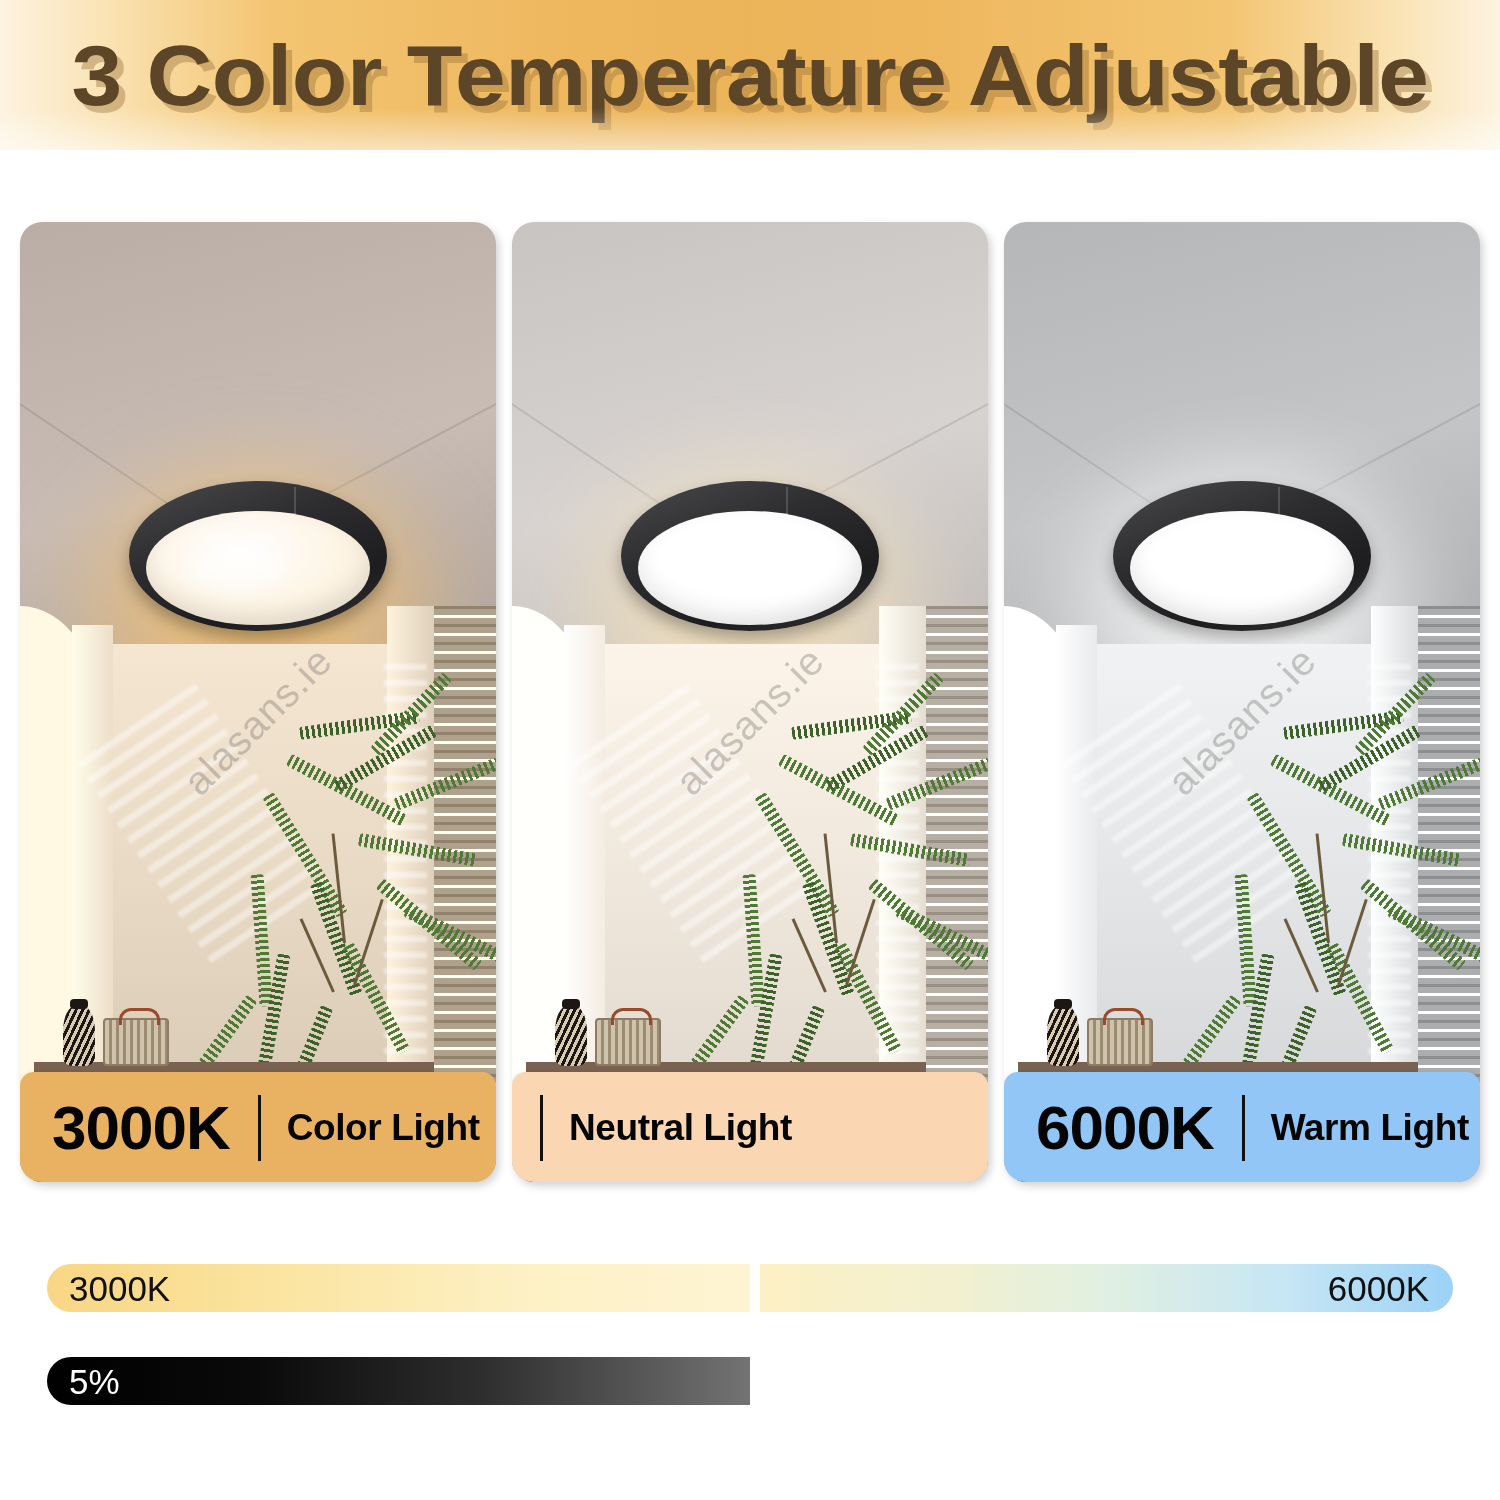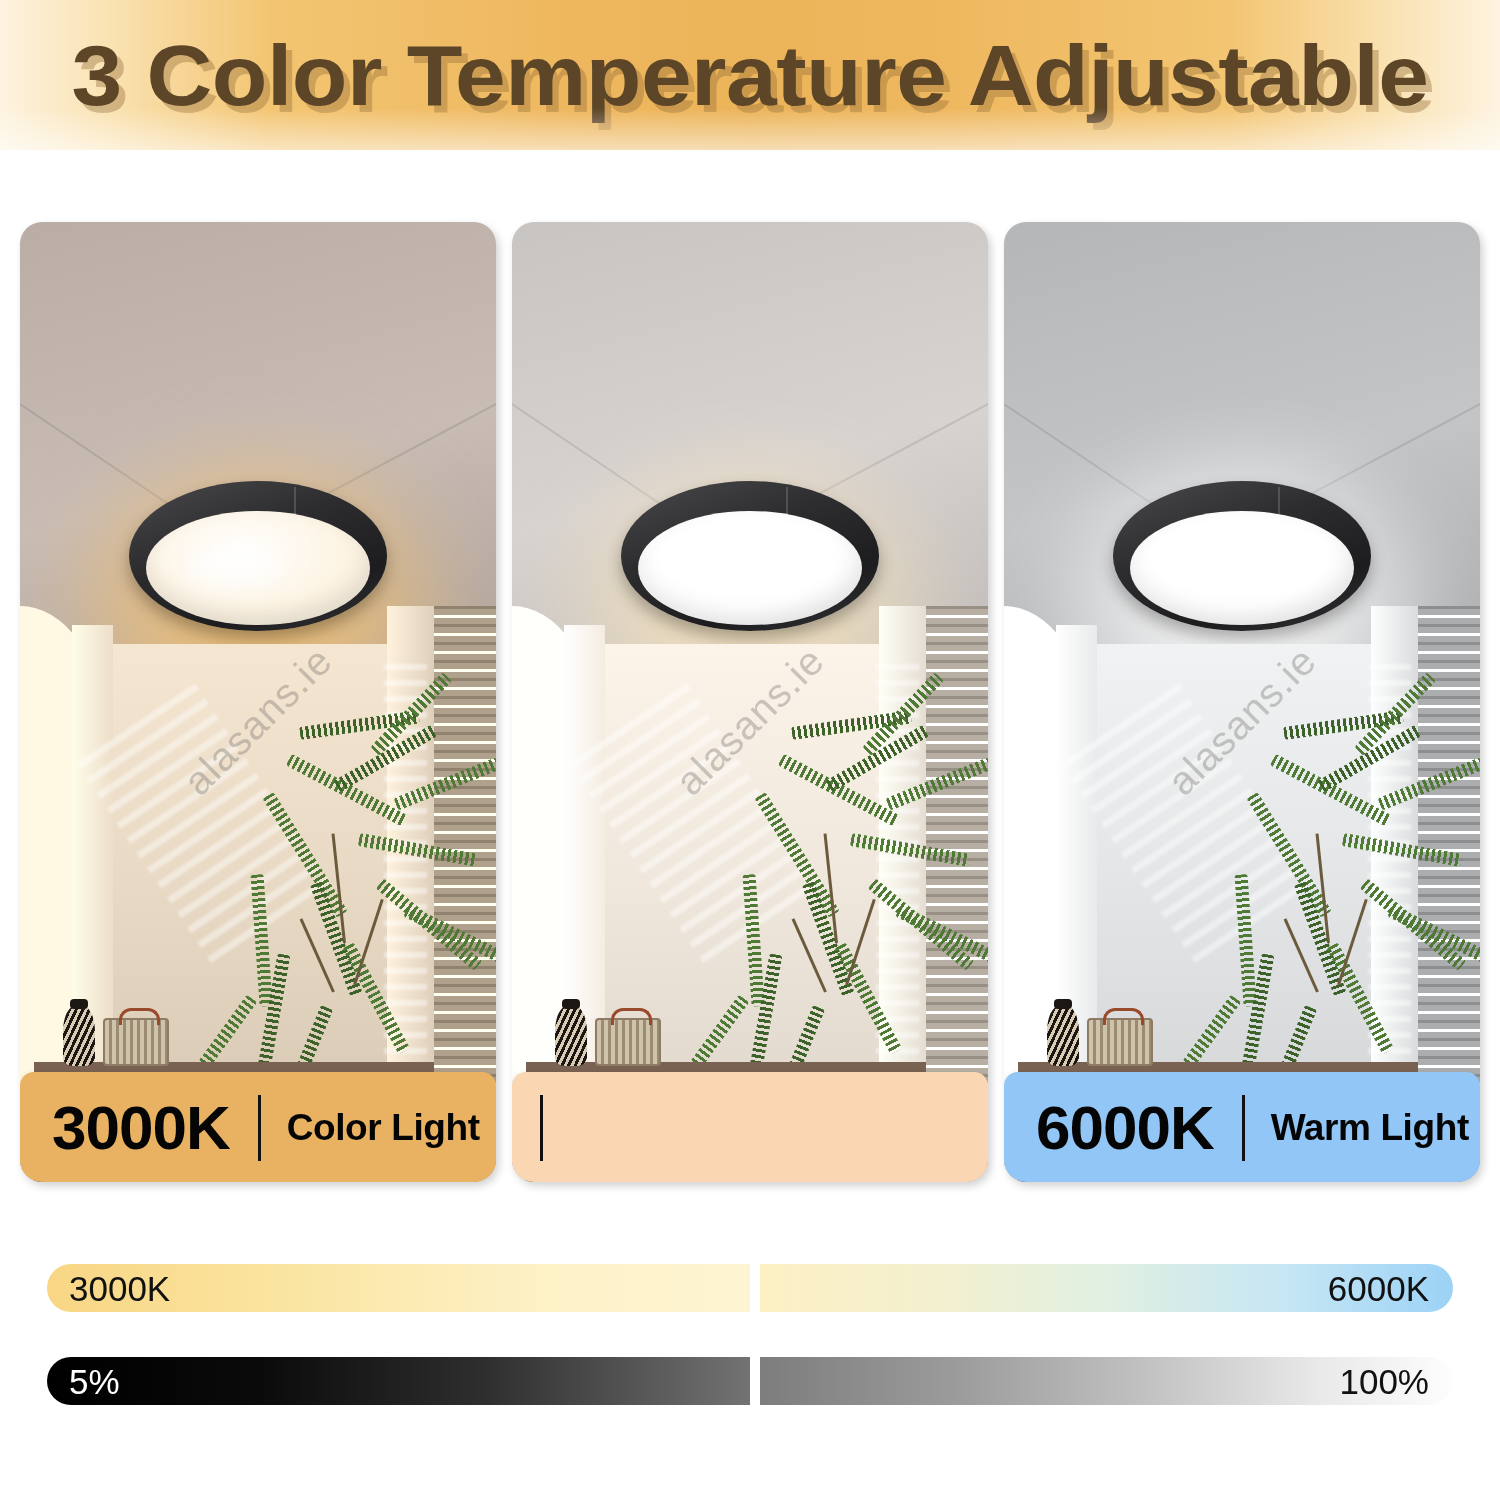--- a/index.html
+++ b/index.html
@@ -456,6 +456,7 @@
     </div>
     <div class="badge" style="background: rgb(250, 215, 178);">
       <span class="badge-div"></span>
+      <span class="badge-name">Neutral Light</span>
     </div>
   </div>
 

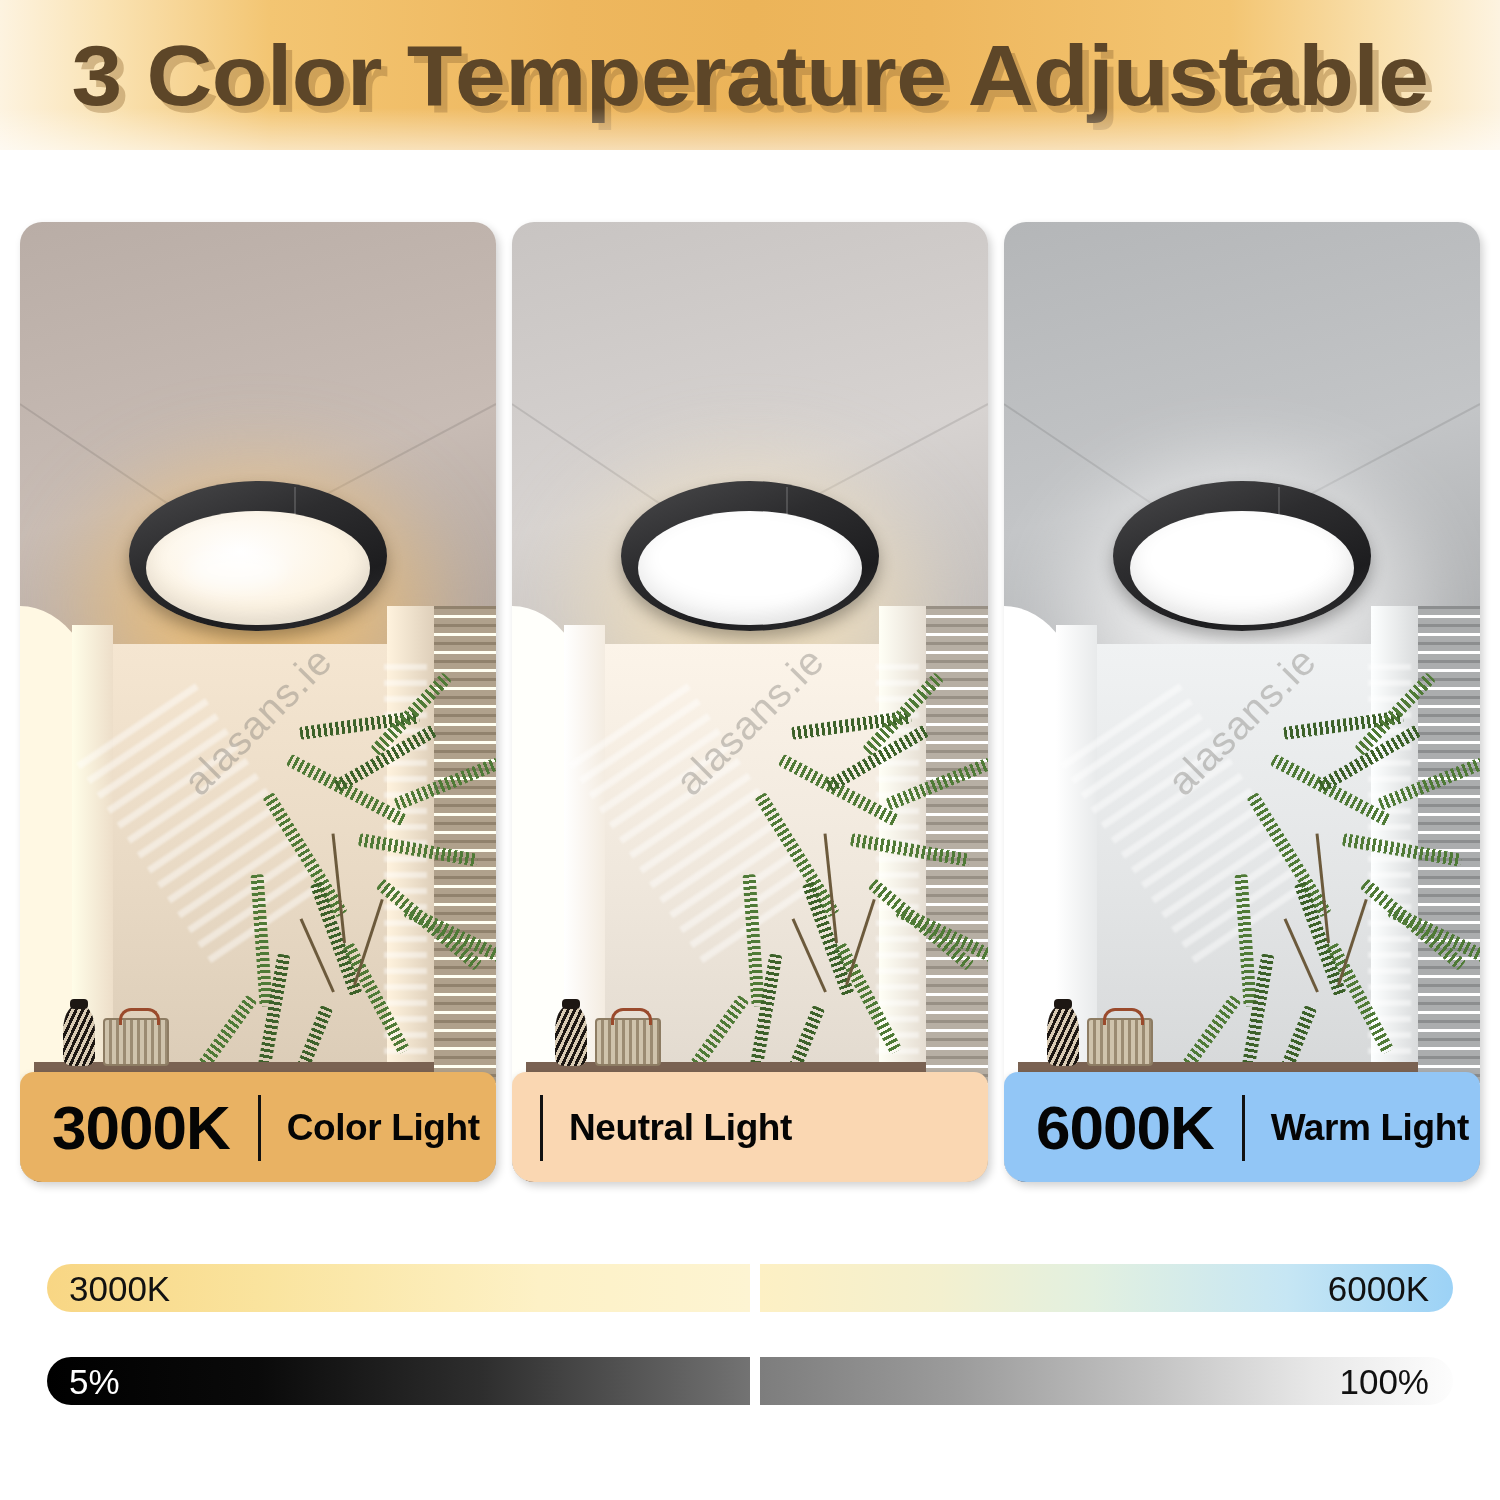--- a/index.html
+++ b/index.html
@@ -598,9 +598,6 @@
     <span class="seg-label" id="bright-min" style="color: rgb(255, 255, 255);">5%</span>
   </div>
   <div class="seg gap"></div>
-  <div class="seg right" id="bright-right" style="background: linear-gradient(90deg, rgb(125, 125, 125) 0%, rgb(155, 155, 155) 28%, rgb(194, 194, 194) 56%, rgb(232, 232, 232) 80%, rgb(253, 253, 253) 100%);">
-    <span class="seg-label" id="bright-max" style="color: rgb(17, 17, 17);">100%</span>
-  </div>
 </div>
 
 </body></html>

